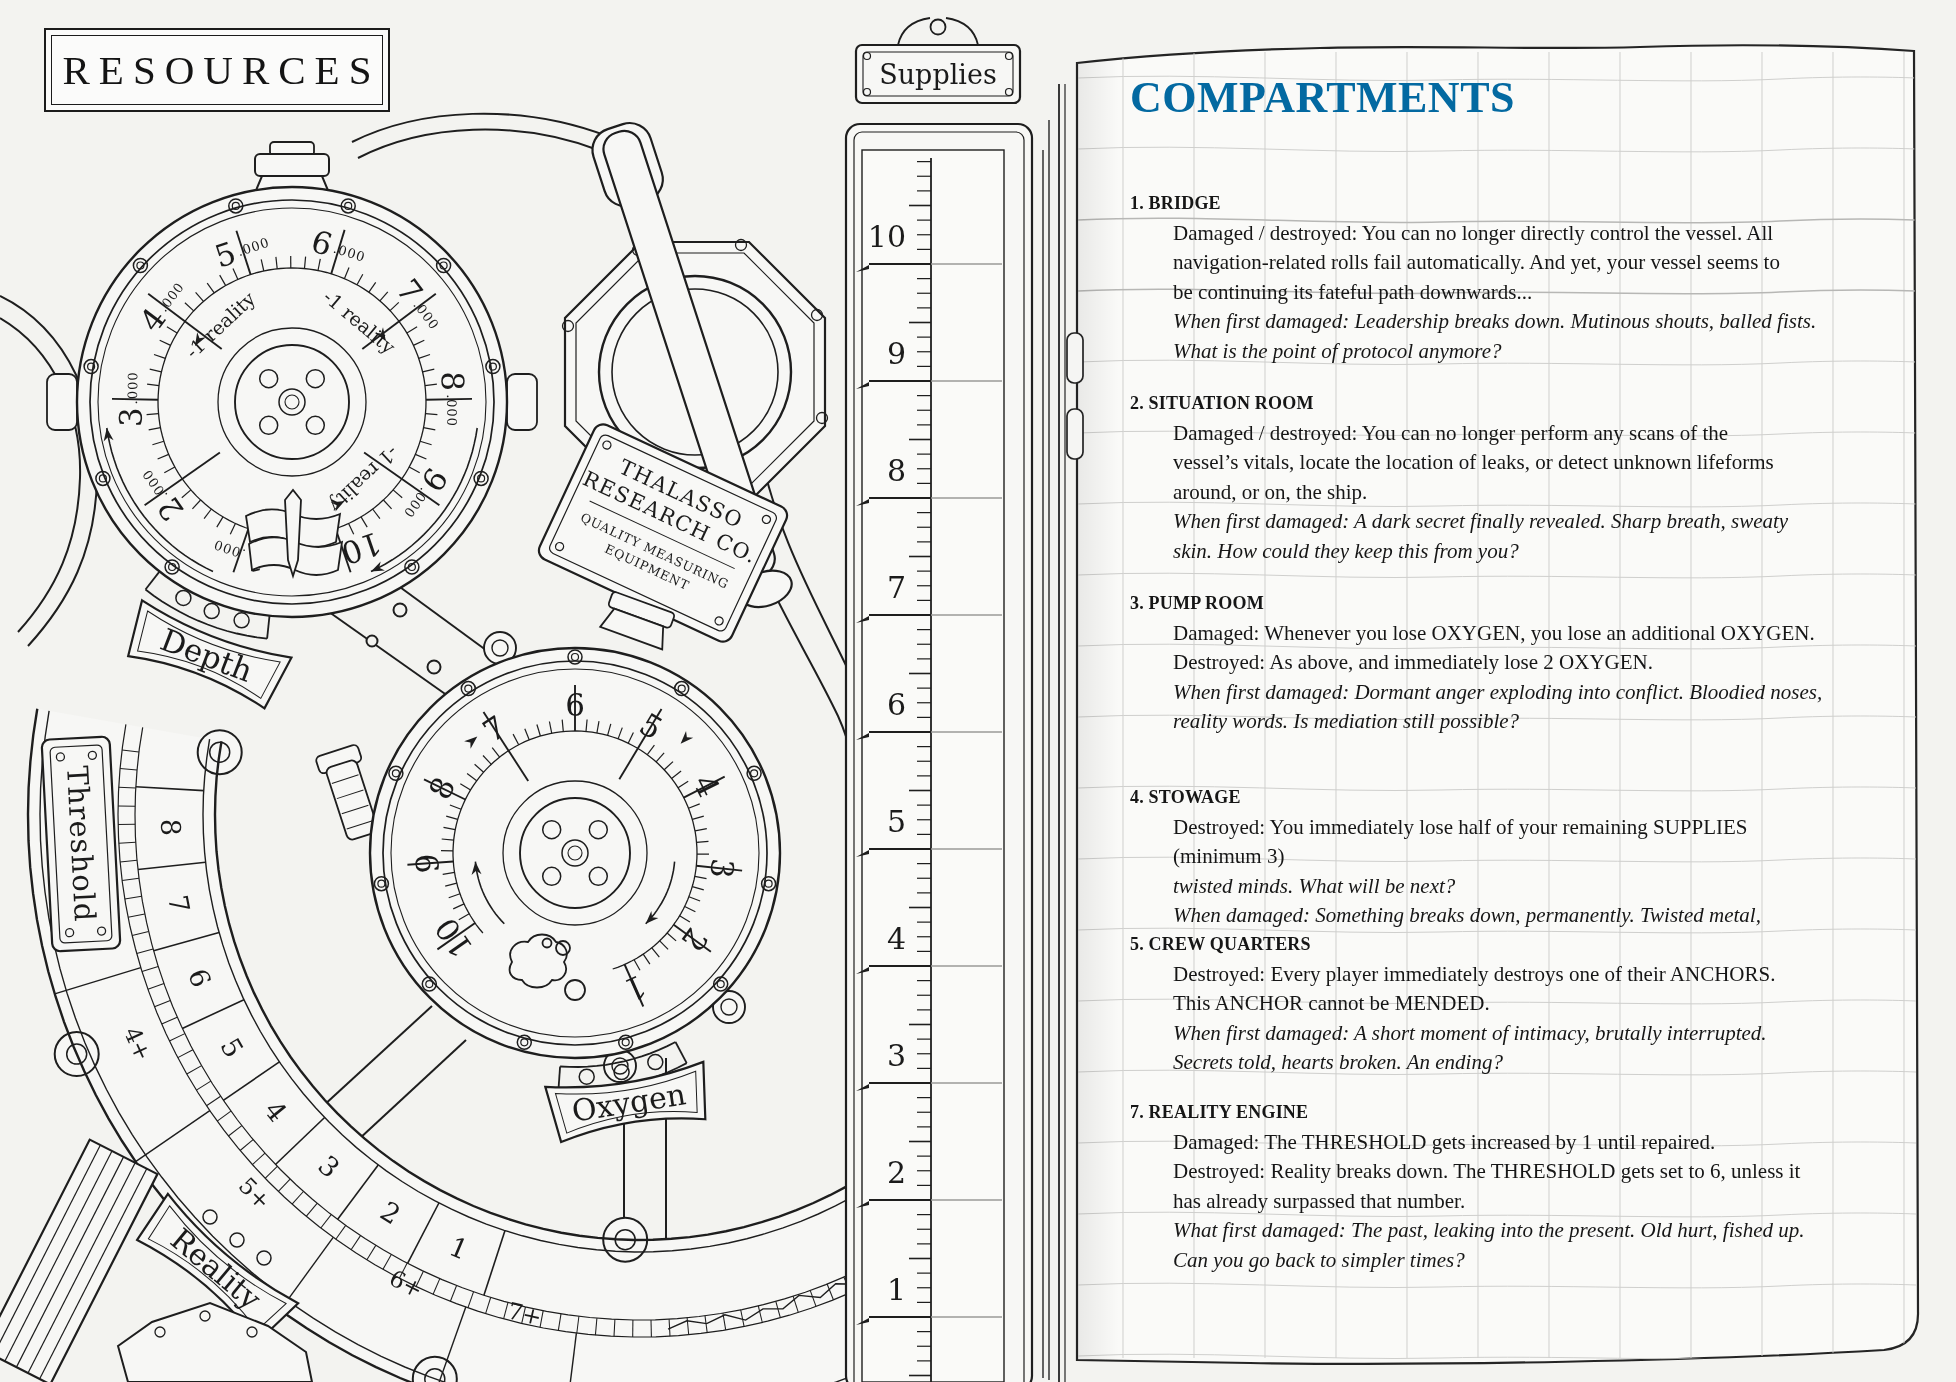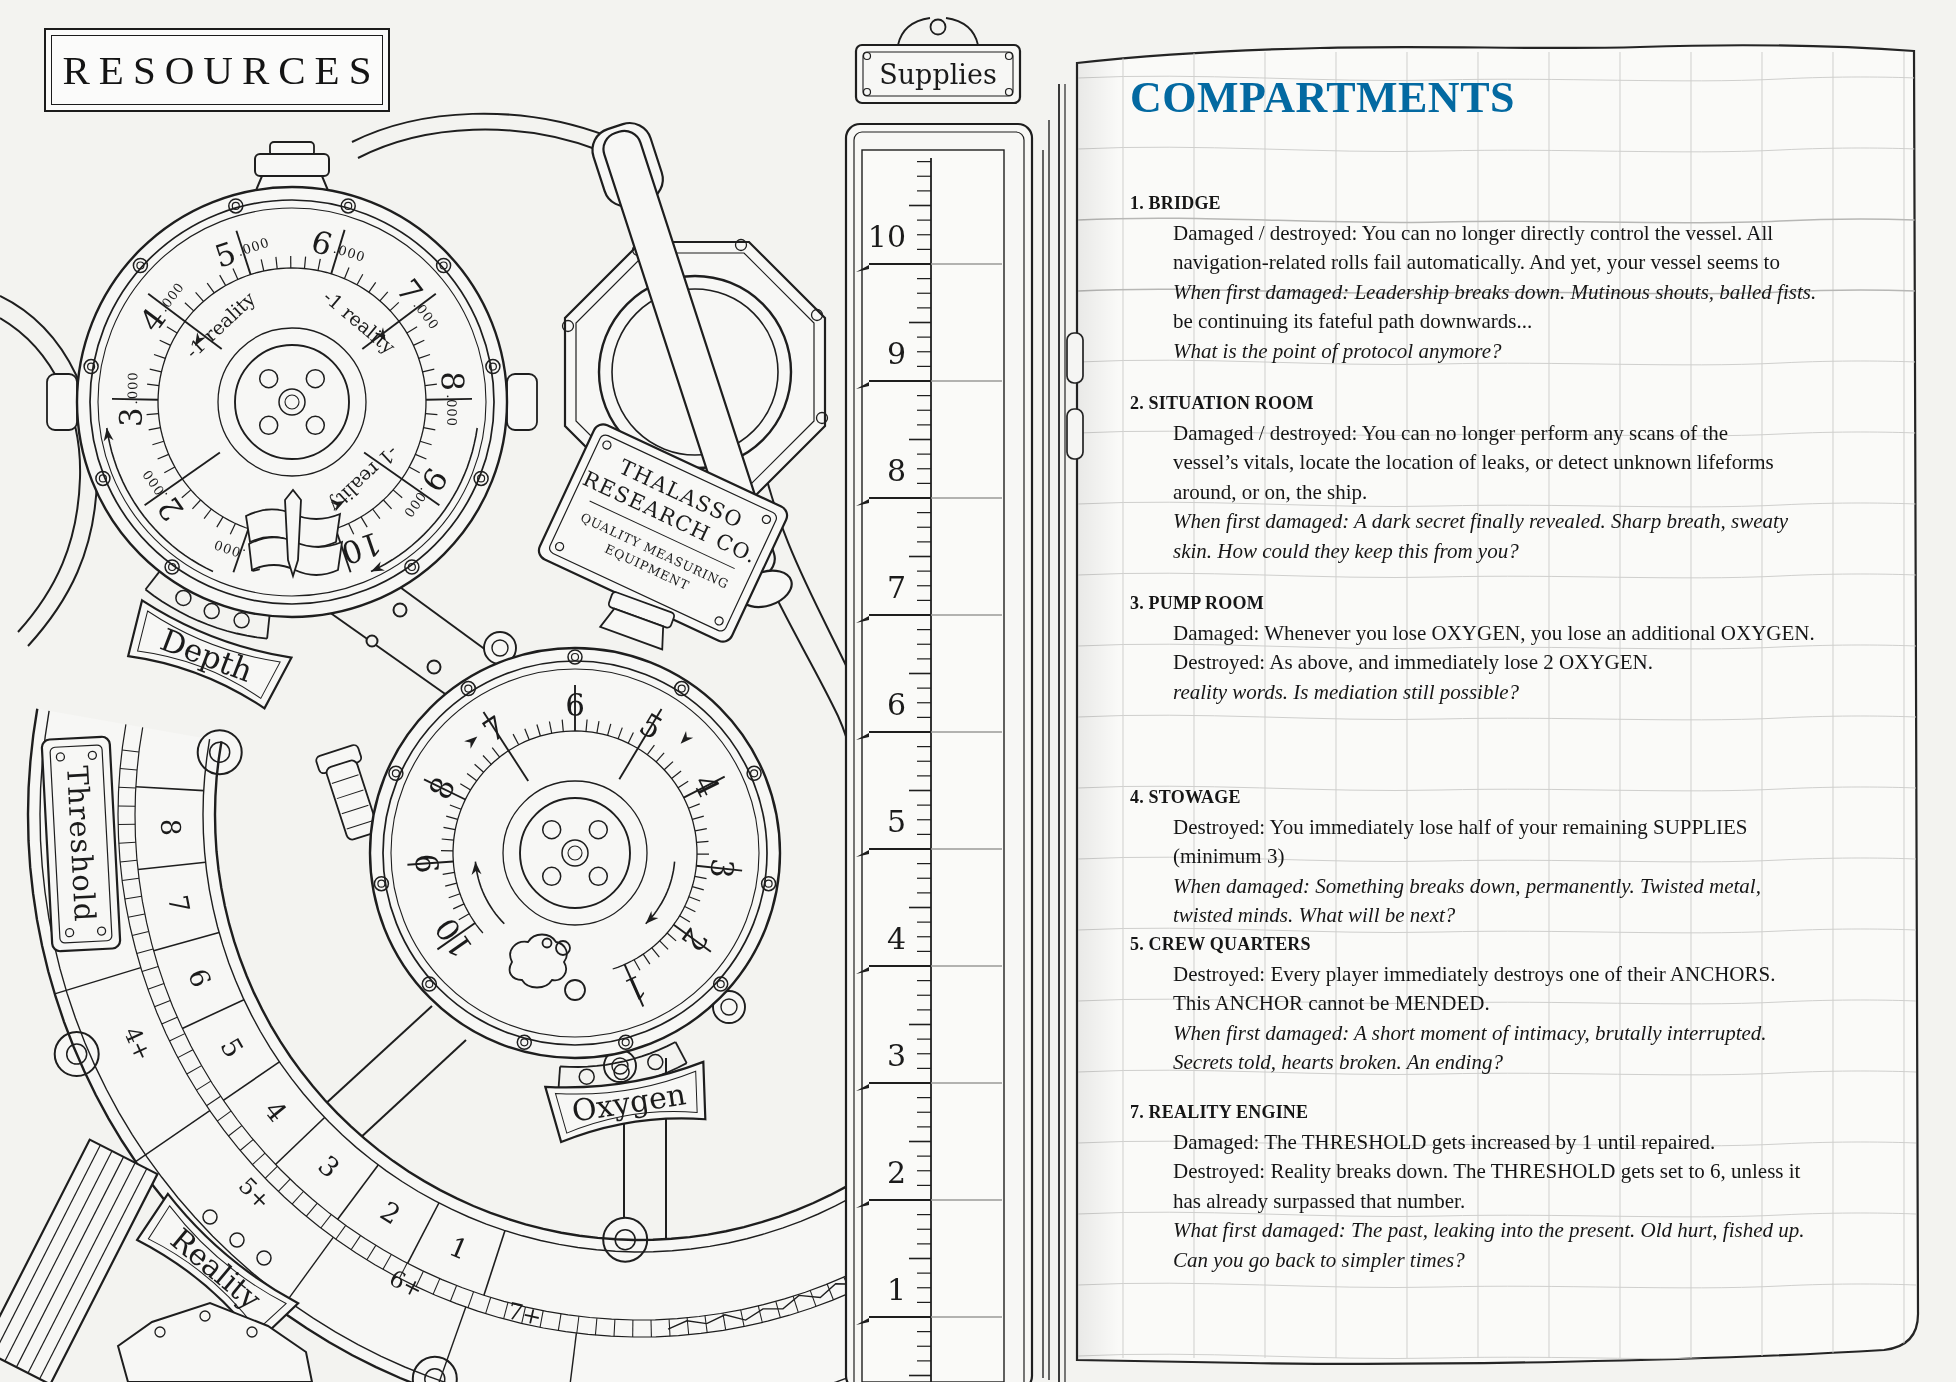--- a/index.html
+++ b/index.html
@@ -734,8 +734,8 @@
     <div class="ctitle">1. BRIDGE</div>
     <div class="line">Damaged / destroyed: You can no longer directly control the vessel. All</div>
     <div class="line">navigation-related rolls fail automatically. And yet, your vessel seems to</div>
+    <div class="line">be continuing its fateful path downwards...</div>
     <div class="line i">When first damaged: Leadership breaks down. Mutinous shouts, balled fists.</div>
-    <div class="line">be continuing its fateful path downwards...</div>
     <div class="line i">What is the point of protocol anymore?</div>
   </section>
 

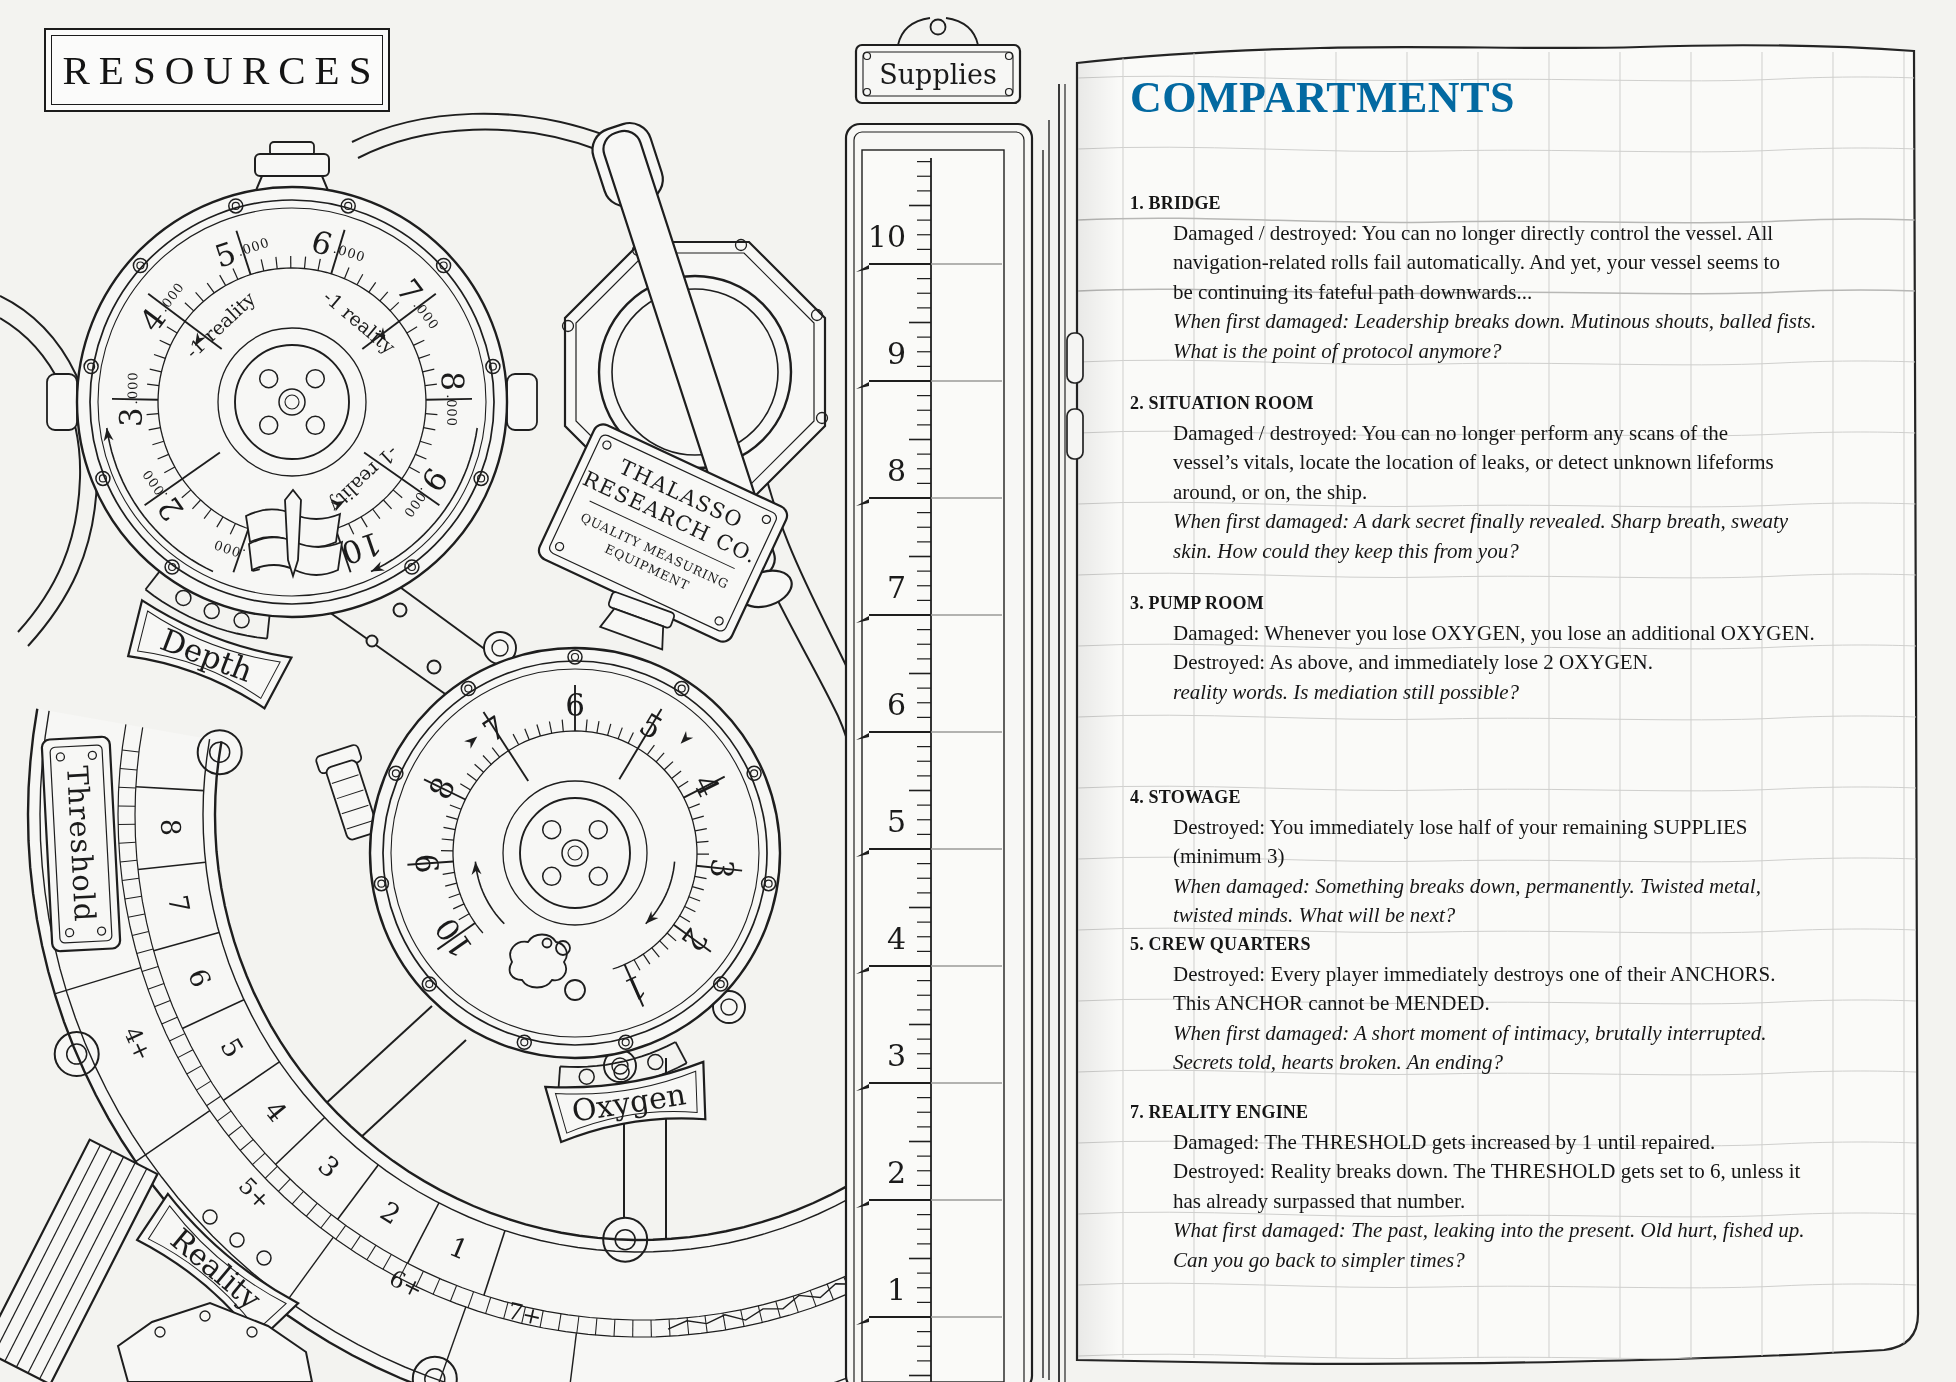--- a/index.html
+++ b/index.html
@@ -752,6 +752,7 @@
     <div class="ctitle">3. PUMP ROOM</div>
     <div class="line">Damaged: Whenever you lose OXYGEN, you lose an additional OXYGEN.</div>
     <div class="line">Destroyed: As above, and immediately lose 2 OXYGEN.</div>
+    <div class="line i">When first damaged: Dormant anger exploding into conflict. Bloodied noses,</div>
     <div class="line i">reality words. Is mediation still possible?</div>
   </section>
 

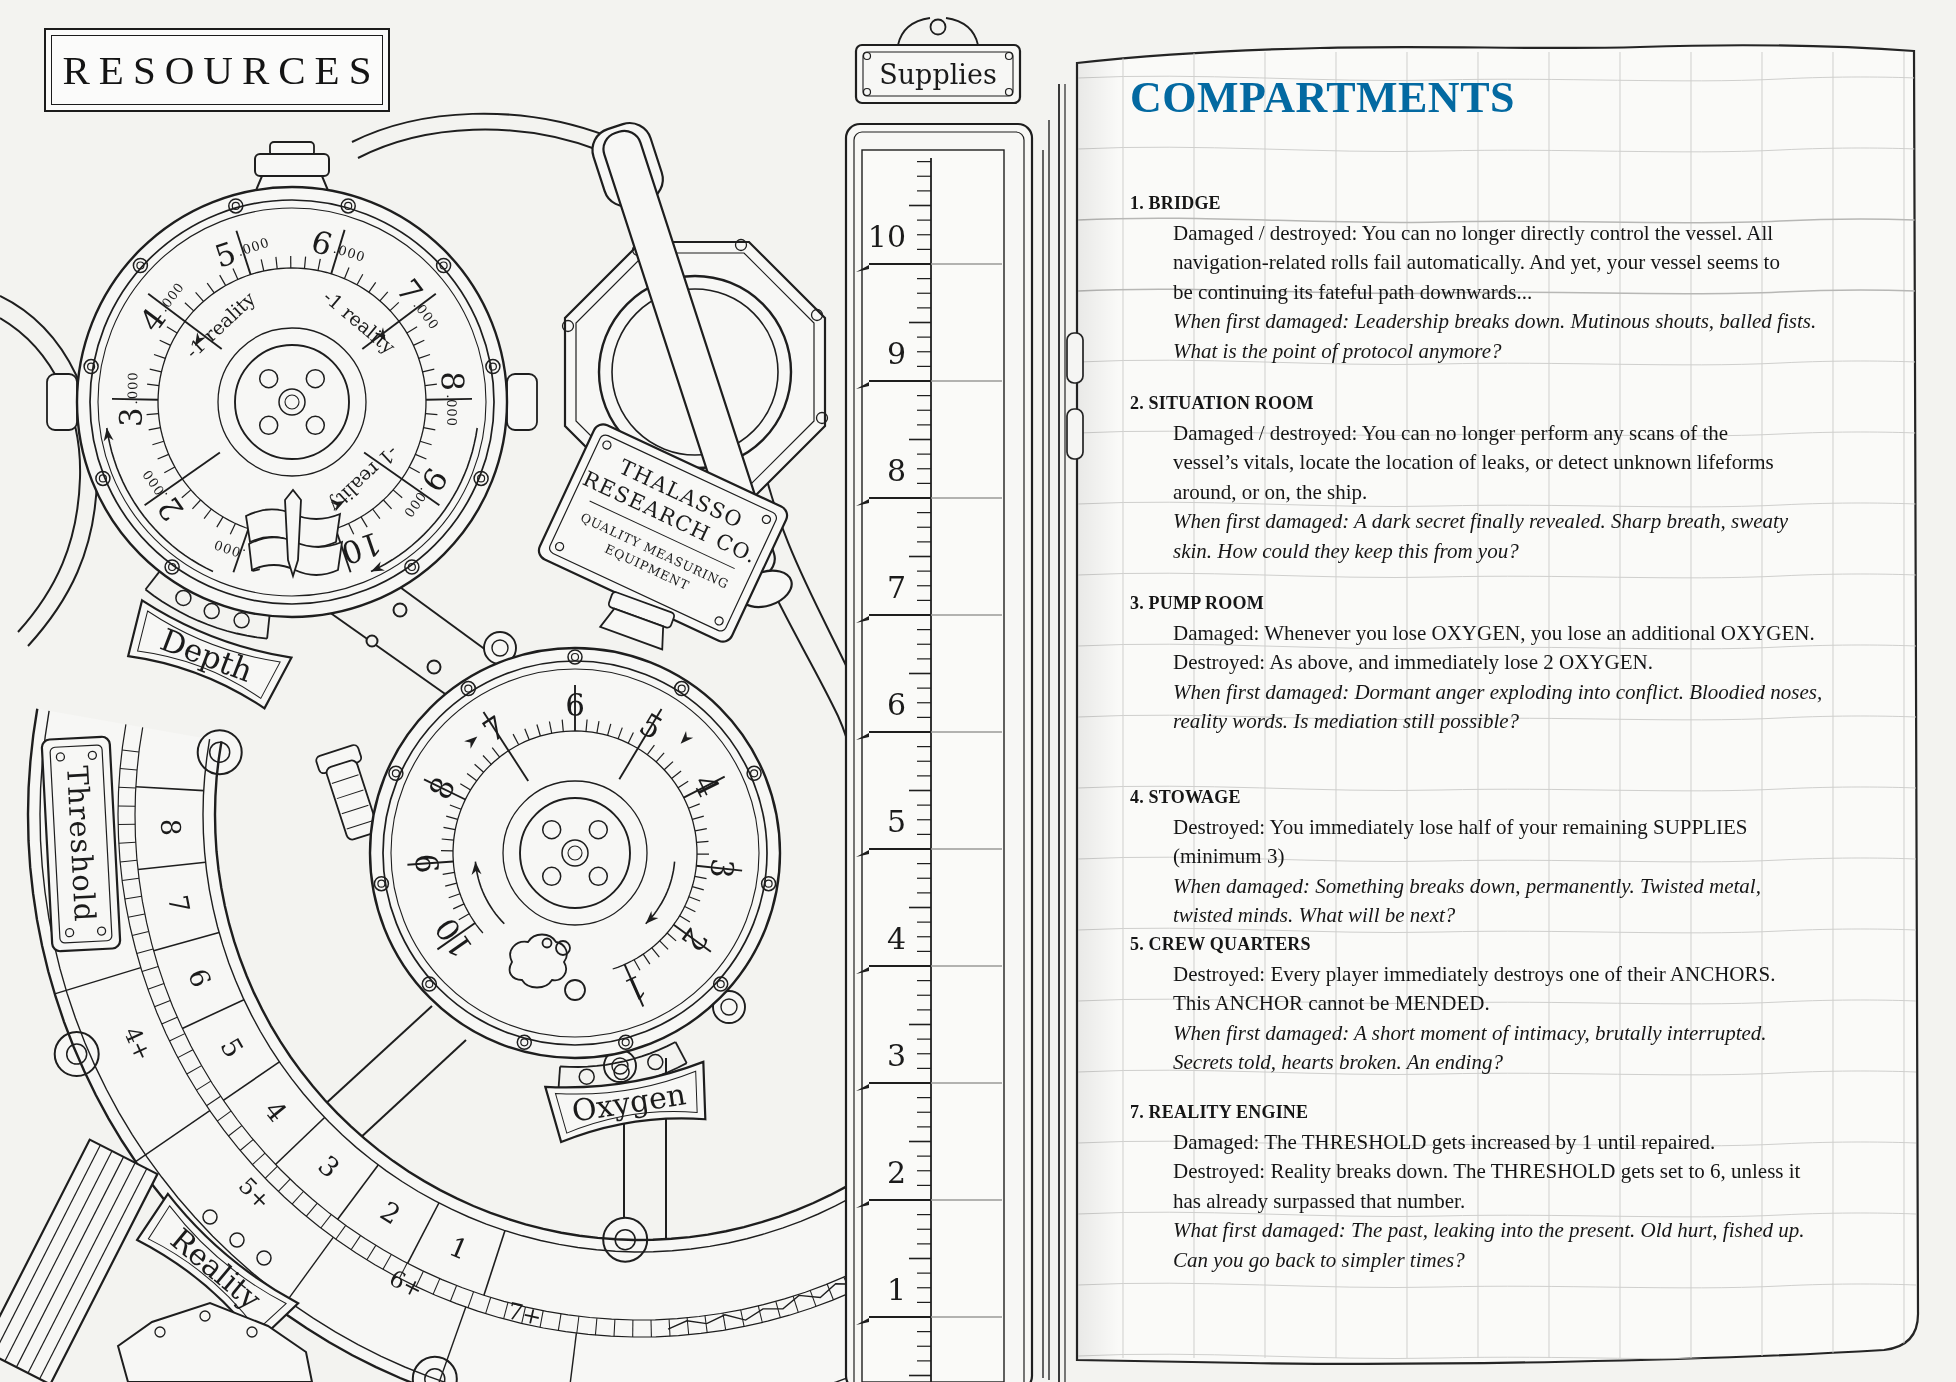--- a/index.html
+++ b/index.html
@@ -760,8 +760,8 @@
     <div class="ctitle">4. STOWAGE</div>
     <div class="line">Destroyed: You immediately lose half of your remaining SUPPLIES</div>
     <div class="line">(minimum 3)</div>
+    <div class="line i">twisted minds. What will be next?</div>
     <div class="line i">When damaged: Something breaks down, permanently. Twisted metal,</div>
-    <div class="line i">twisted minds. What will be next?</div>
   </section>
 
   <section class="comp" style="top:930px">

